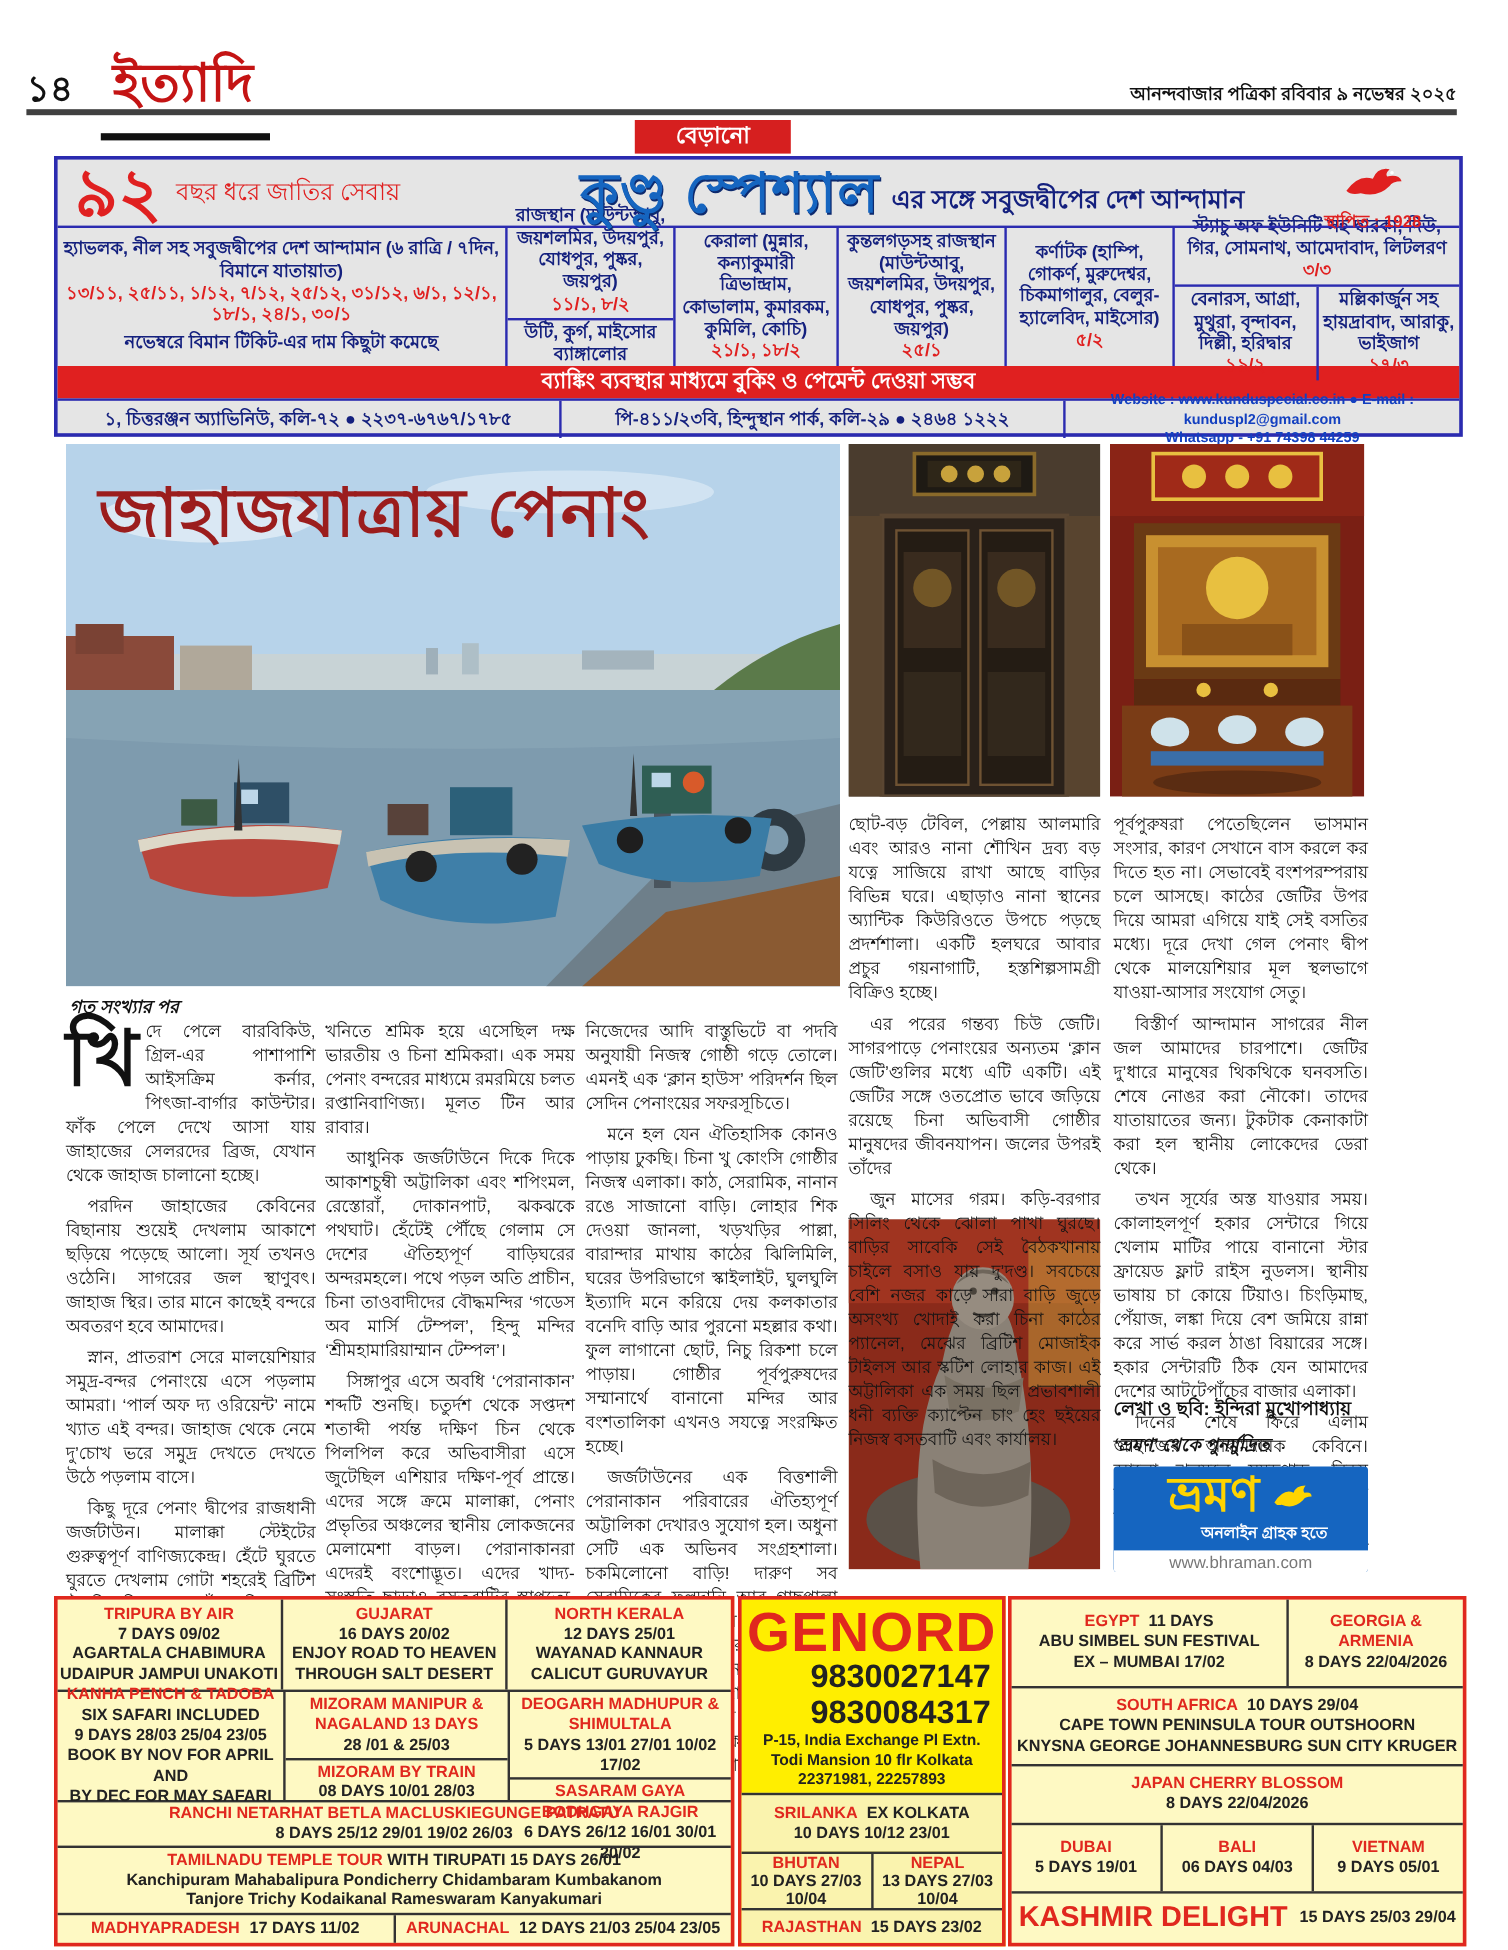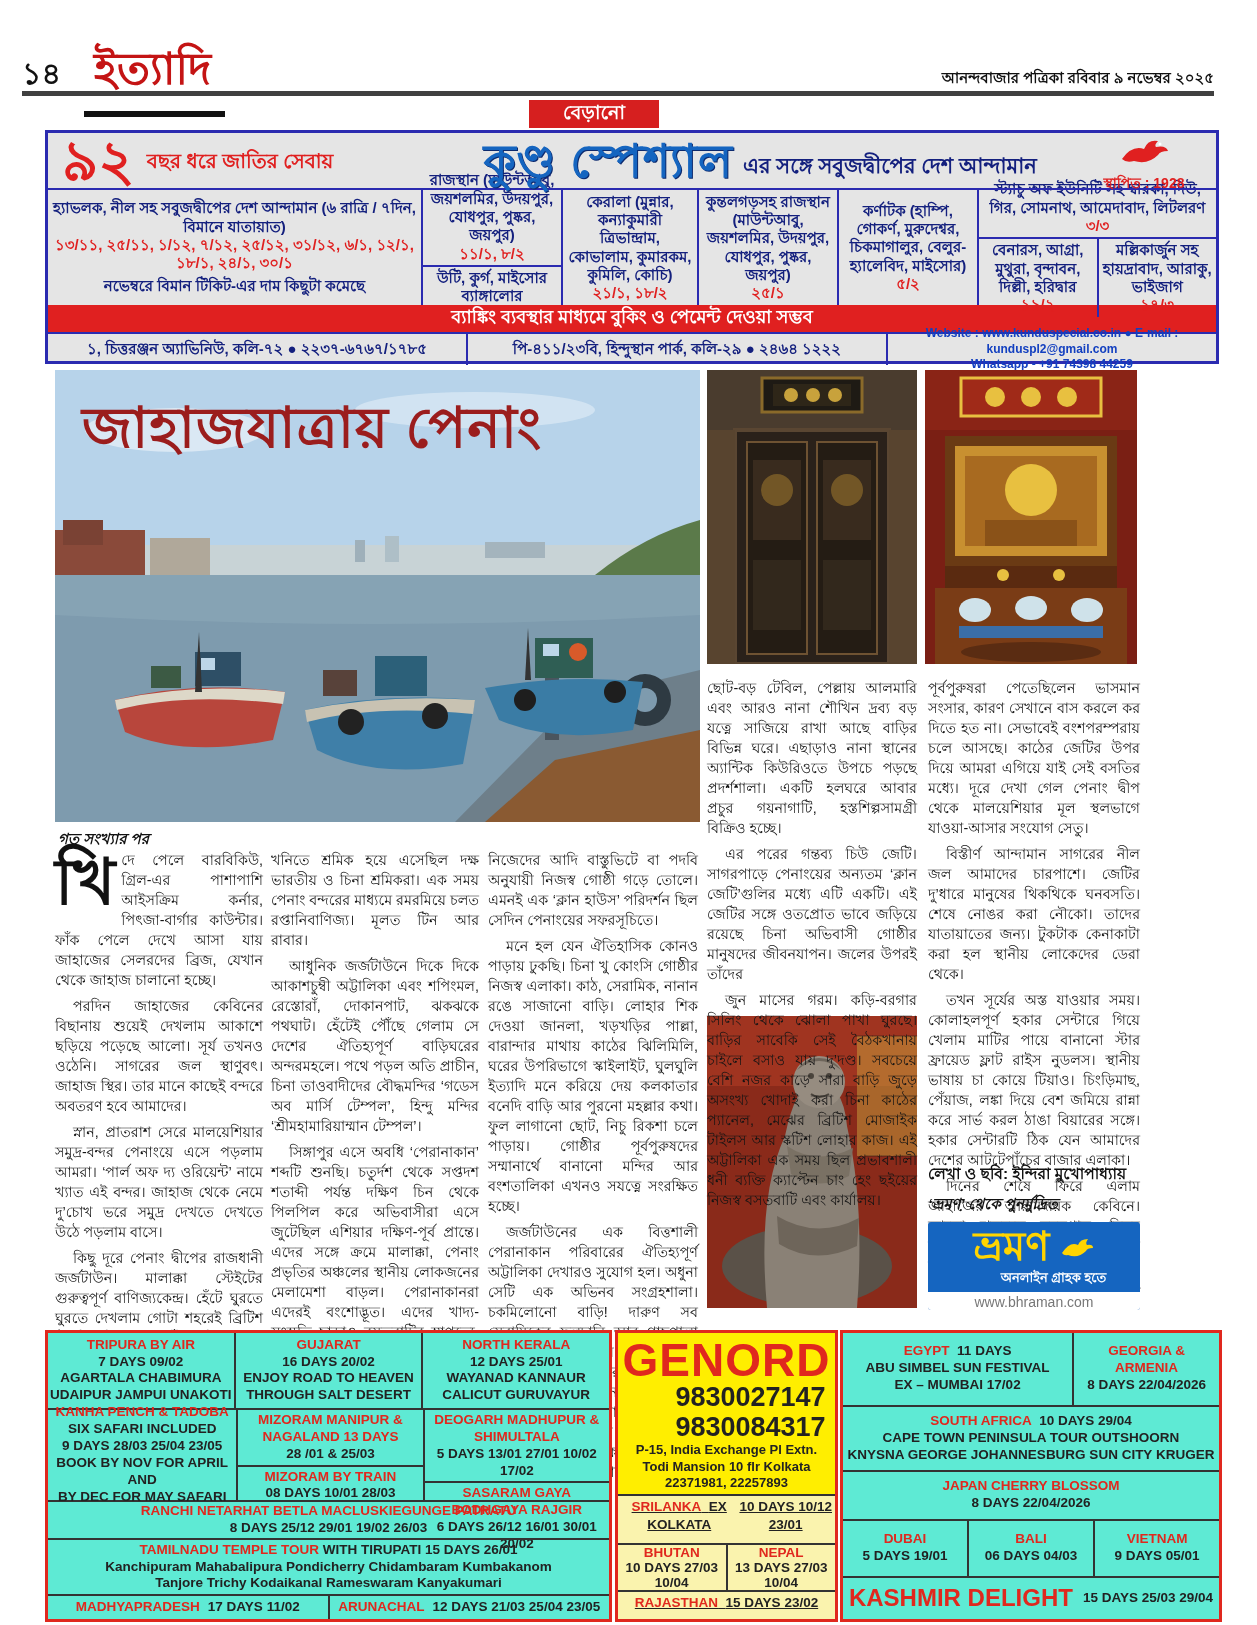--- a/index.html
+++ b/index.html
@@ -16,7 +16,7 @@
   .kundu { position:absolute; left:45px; top:130px; width:1174px; height:234px; border:3px solid #2b2bb0; background:#e5e5e5; }
   .kundu-head { position:relative; height:57px; border-bottom:2px solid #2b2bb0; display:flex; align-items:center; }
   .k-years { font-size:56px; font-weight:bold; color:#e02020; margin-left:14px; line-height:1; }
-  .k-years-cap { margin-left:12px; color:#e02020; font-weight:bold; font-size:20px; line-height:1.1; }
+  .k-years-cap { margin-left:12px; color:#e02020; font-weight:normal; font-size:20px; line-height:1.1; }
   .k-brand { font-size:46px; font-weight:bold; color:#1565c0; margin-left:150px; line-height:1; text-shadow:1px 1px 0 #0d2a6e; letter-spacing:1px; }
   .k-brand-suffix { font-size:21px; font-weight:bold; color:#14207e; margin-left:10px; margin-top:14px; }
   .k-est { position:absolute; right:12px; top:4px; width:120px; text-align:center; }

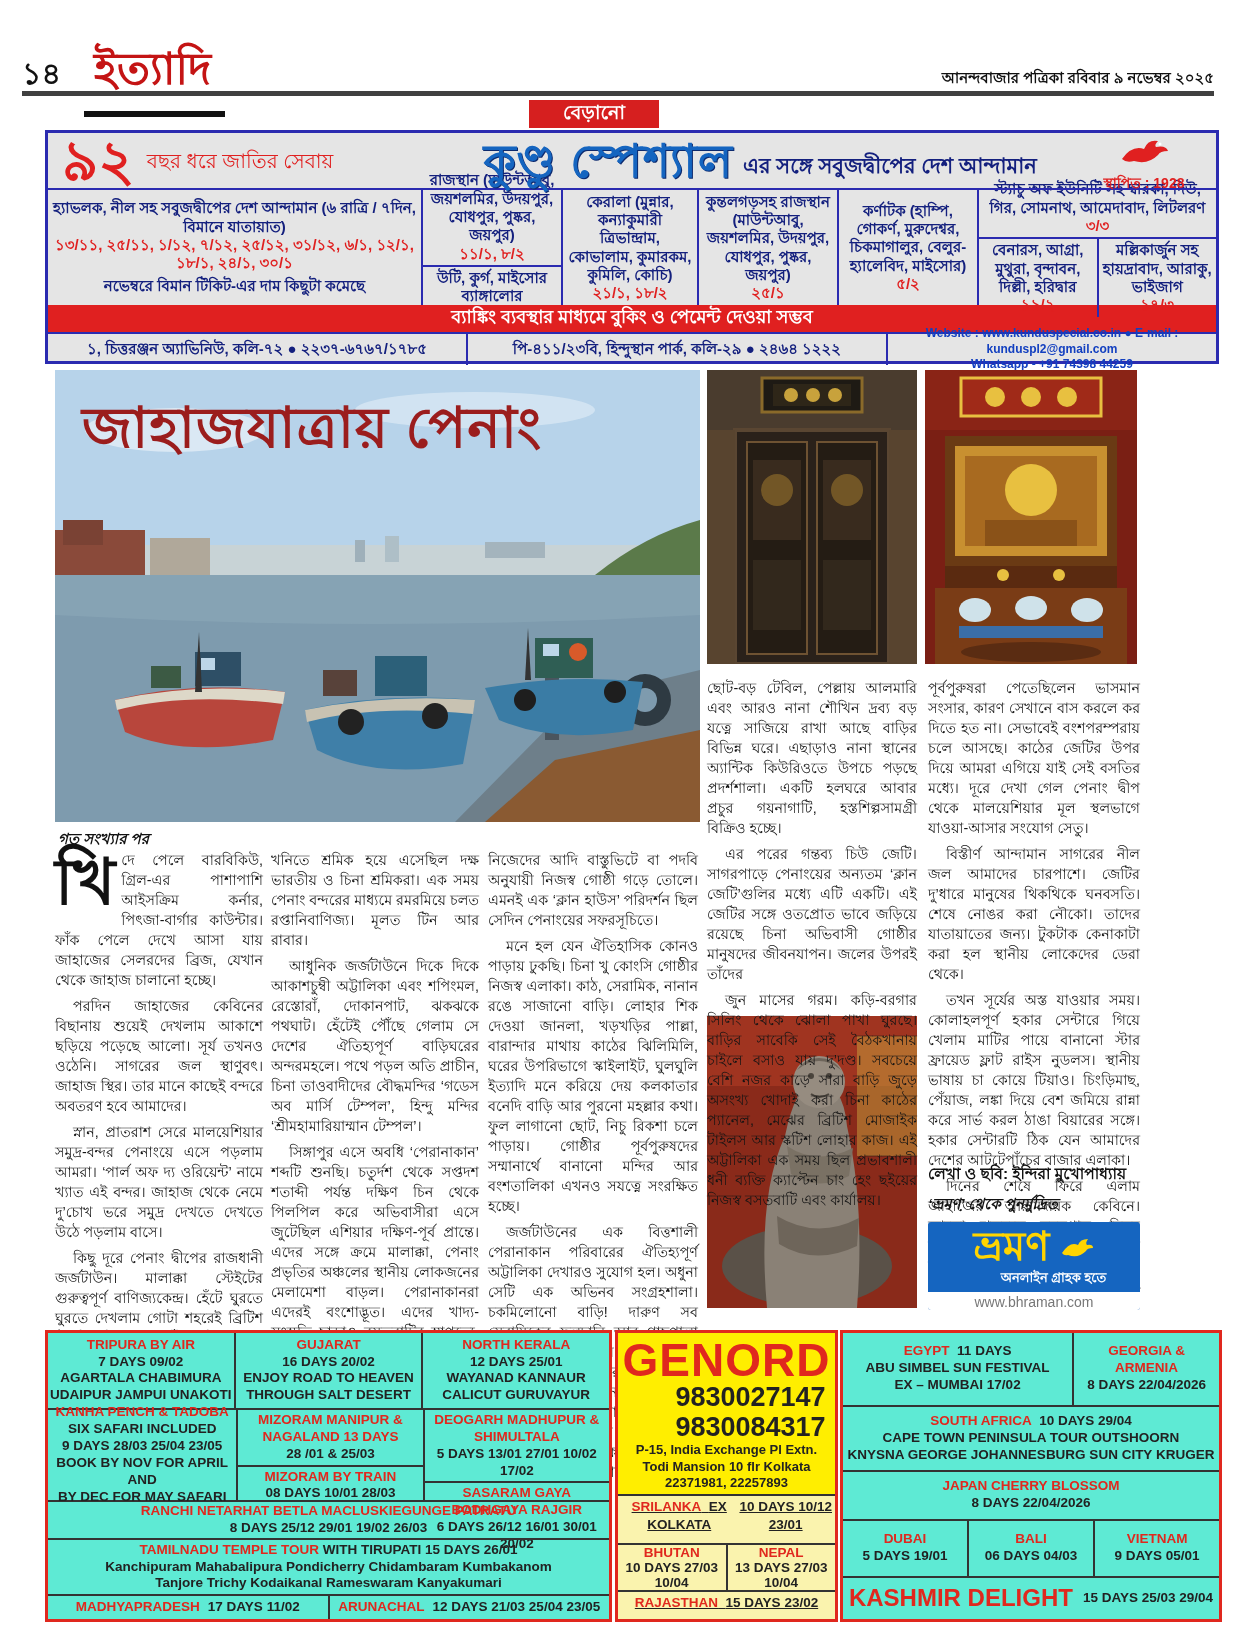--- a/index.html
+++ b/index.html
@@ -53,7 +53,7 @@
   .bh-url-strip { background:#fff; margin-top:3px; height:20px; display:flex; align-items:center; justify-content:center; font-size:14px; color:#777; }
 
   
-  .yellowbox { background:#5eead4; border:3px solid #e0281e; position:absolute; color:#222; }
+  .yellowbox { background:#fef9c3; border:3px solid #e0281e; position:absolute; color:#222; }
   .adsL { left:45px; top:1330px; width:567px; height:292px; display:flex; flex-direction:column; }
   .row { display:flex; border-bottom:2px solid #333; }
   .row:last-child { border-bottom:none; }

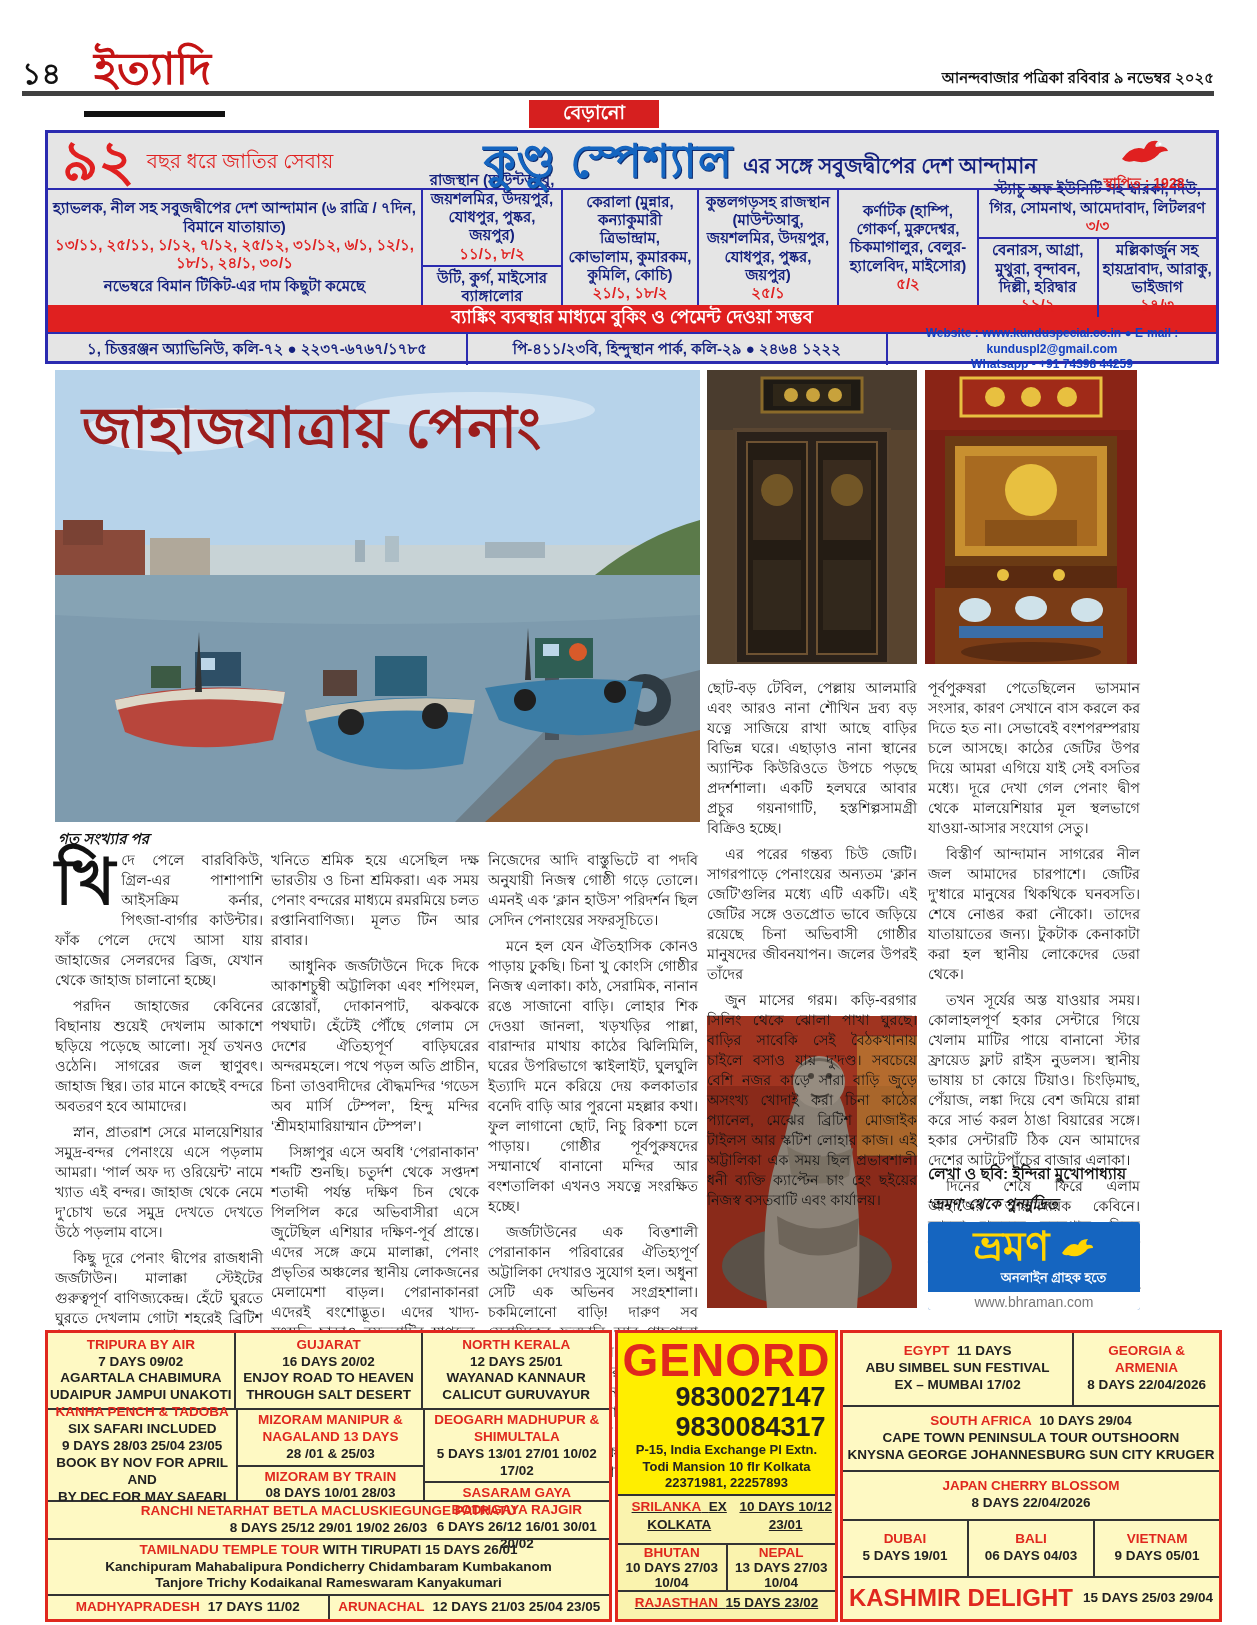--- a/index.html
+++ b/index.html
@@ -69,7 +69,7 @@
   .gen-title { color:#e0281e; font-size:46px; font-weight:bold; text-align:center; line-height:1; margin-top:4px; letter-spacing:1px; }
   .gen-phone { font-size:27px; font-weight:bold; text-align:center; line-height:1.1;padding-left:48px; }
   .gen-addr { font-size:13px; font-weight:bold; text-align:center; line-height:1.25; }
-  .gen-sec { background:#faf3ae; border-top:2px solid #333; text-align:center; font-weight:bold; font-size:13.5px; padding:2px; flex:1; display:flex; flex-direction:row; justify-content:center; line-height:1.3;text-decoration:underline; }
+  .gen-sec { background:#faf3ae; border-top:2px solid #333; text-align:center; font-weight:bold; font-size:13.5px; padding:2px; flex:1; display:flex; flex-direction:column; justify-content:center; line-height:1.3; }
   .gen-duo { display:flex; background:#faf3ae; border-top:2px solid #333; flex:1; }
   .gen-duo > div { flex:1; text-align:center; font-weight:bold; font-size:13.5px; display:flex; flex-direction:column; justify-content:center; }
   .gen-duo > div:first-child { border-right:2px solid #333; }

